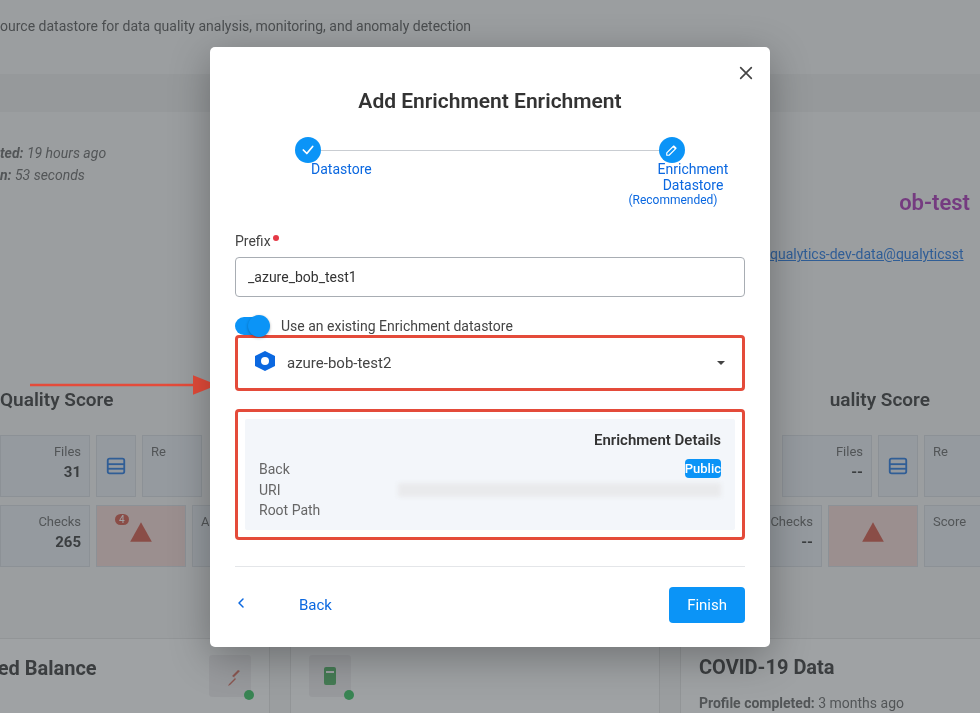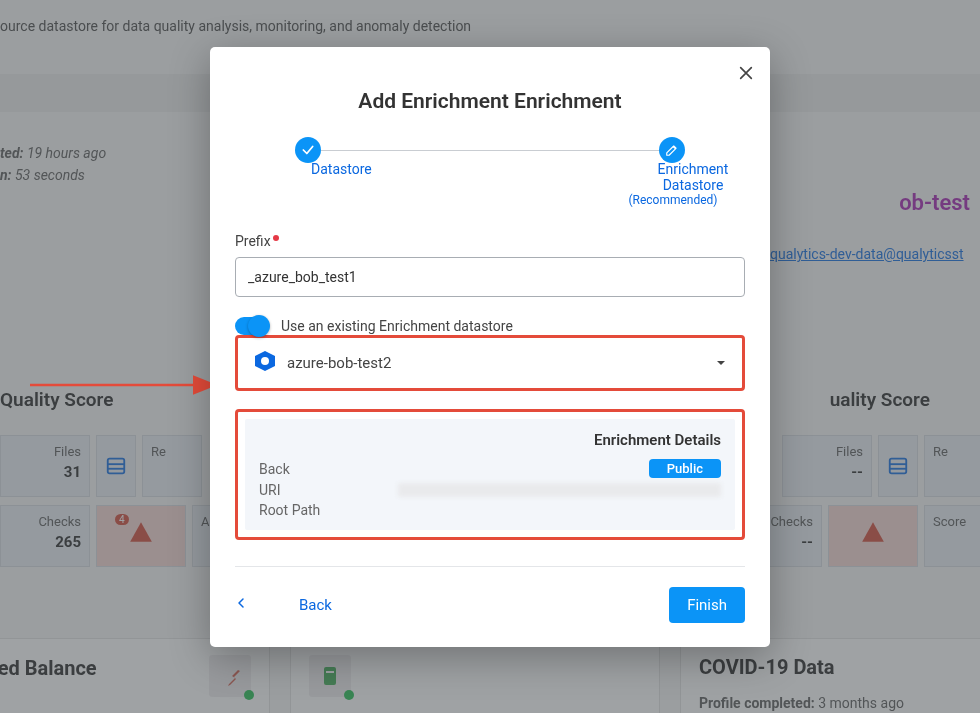--- a/index.html
+++ b/index.html
@@ -404,7 +404,7 @@
     .badge-public {
       background: #0b94f7;
       color: #fff;
-      padding: 2px 18px;
+      padding: 2px 0;
       font-size: 13px;
       border-radius: 4px;
       font-weight: 500;

